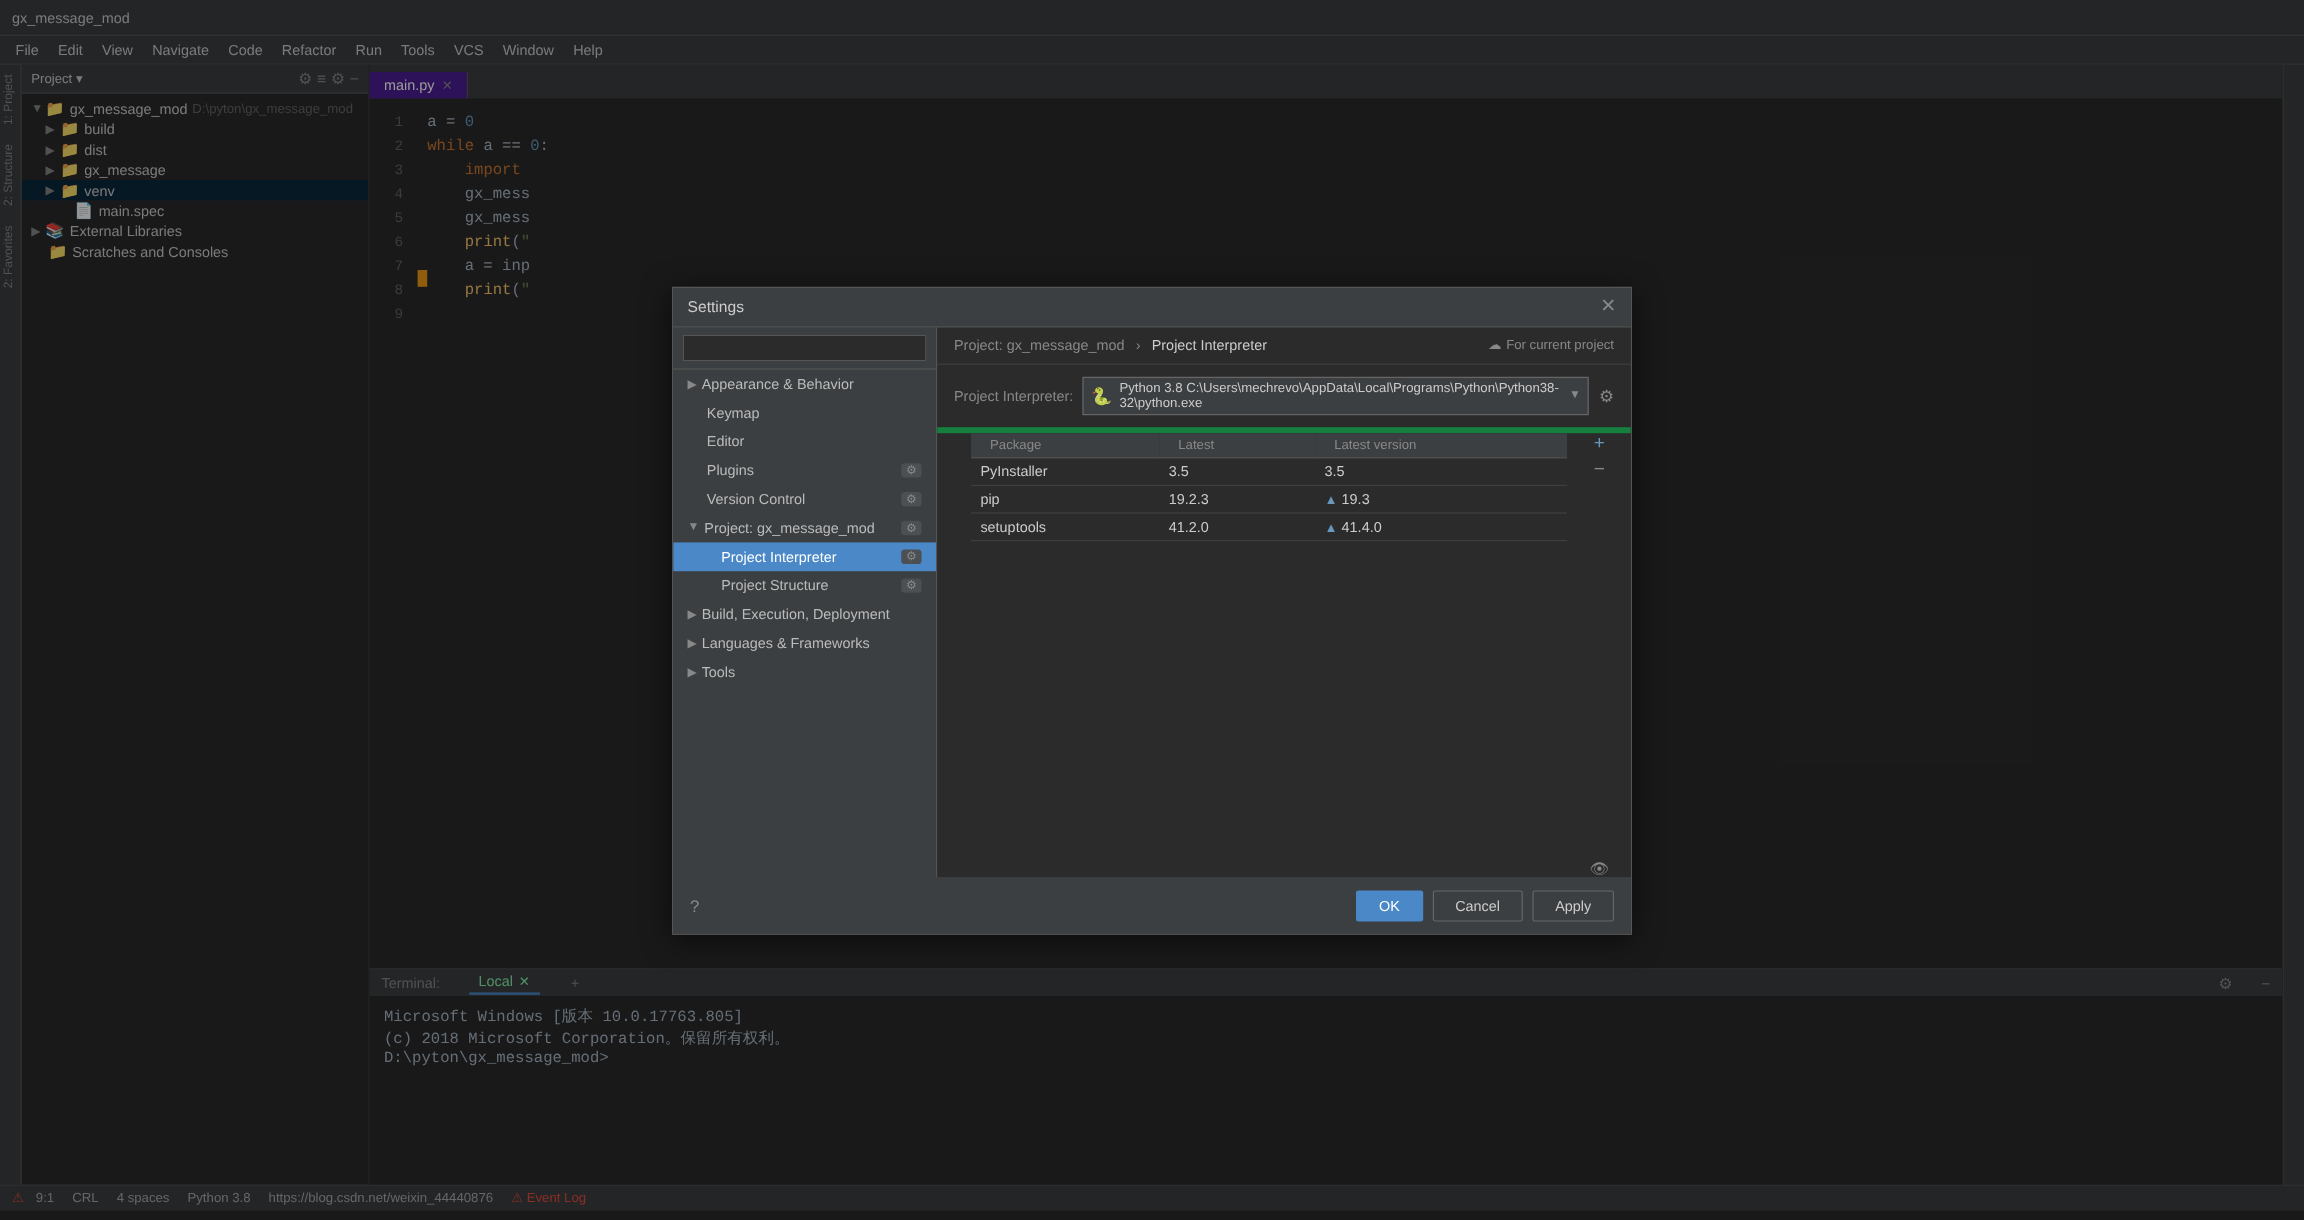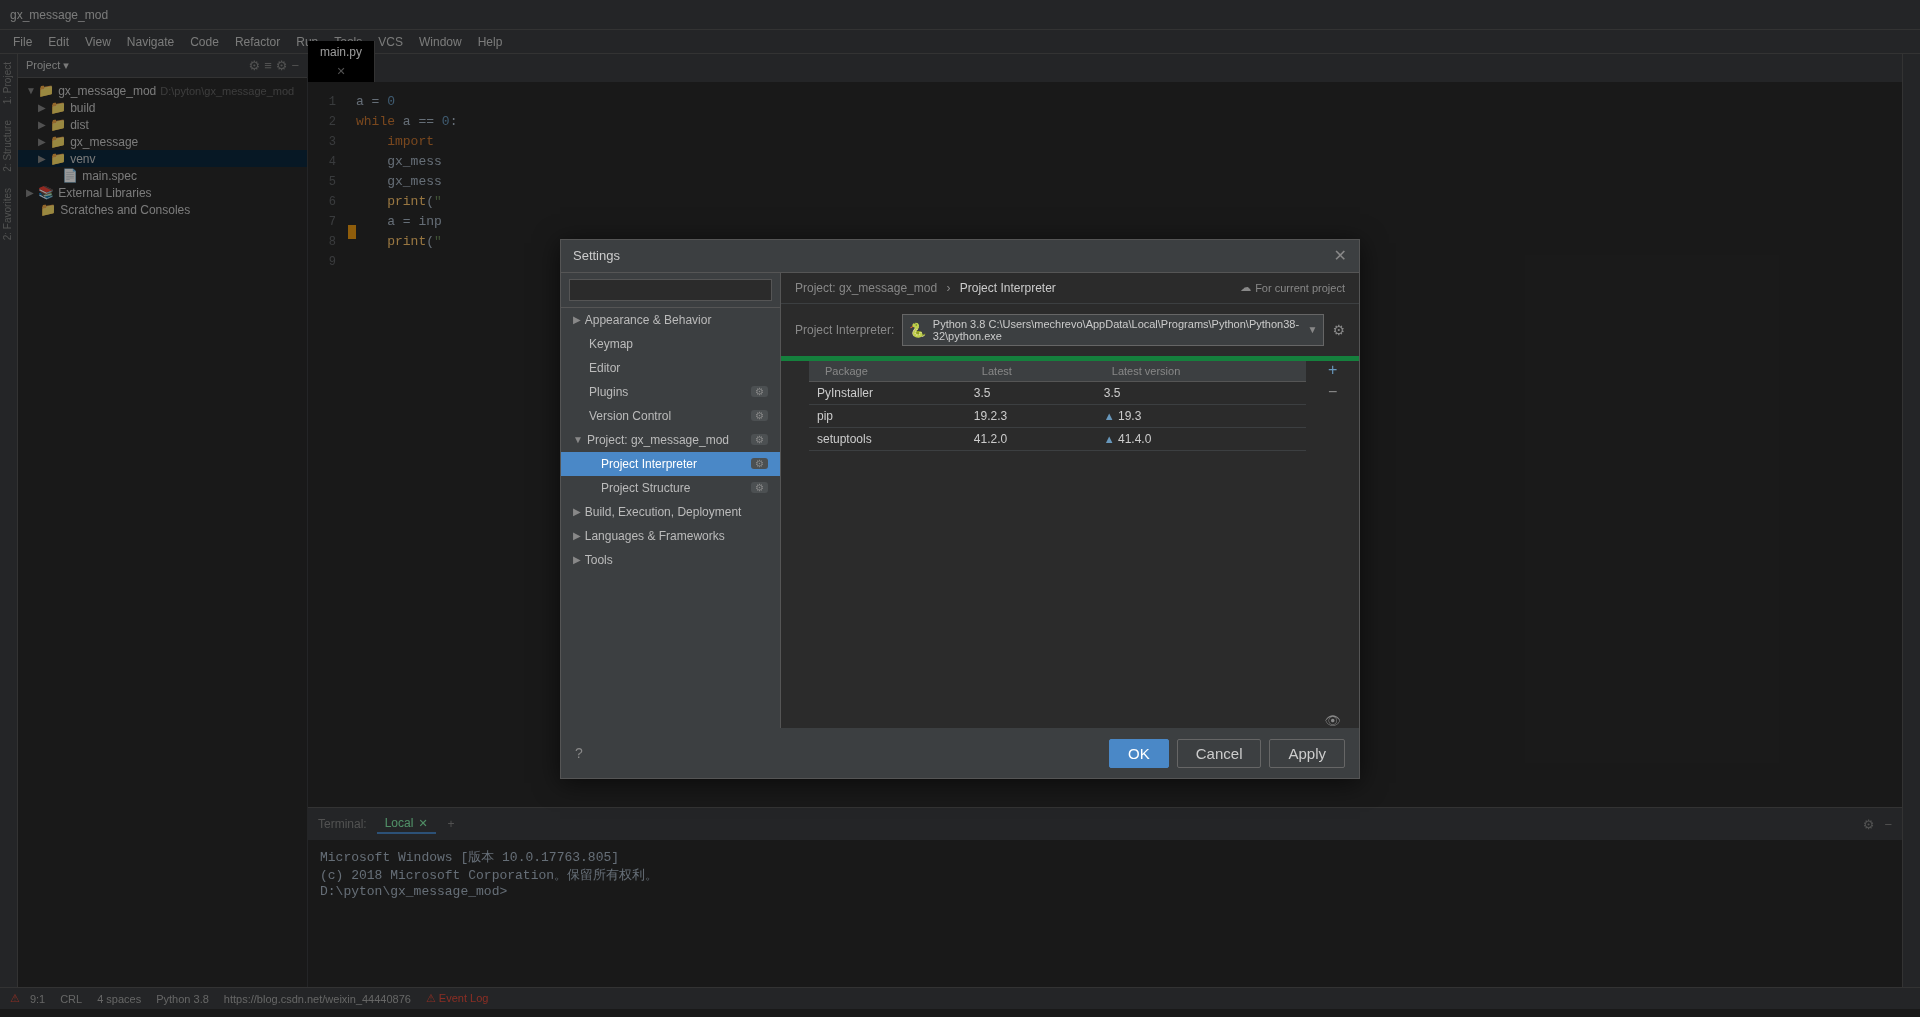--- a/index.html
+++ b/index.html
@@ -122,9 +122,8 @@
       cursor: pointer;
     }
     .editor-tab.active {
-      background: #000000;
+      background: #4c1d95;
       color: #fff;
-      flex-direction: column;
     }
     .editor-tab .close { color: #888; font-size: 11px; cursor: pointer; }
     .editor-content {

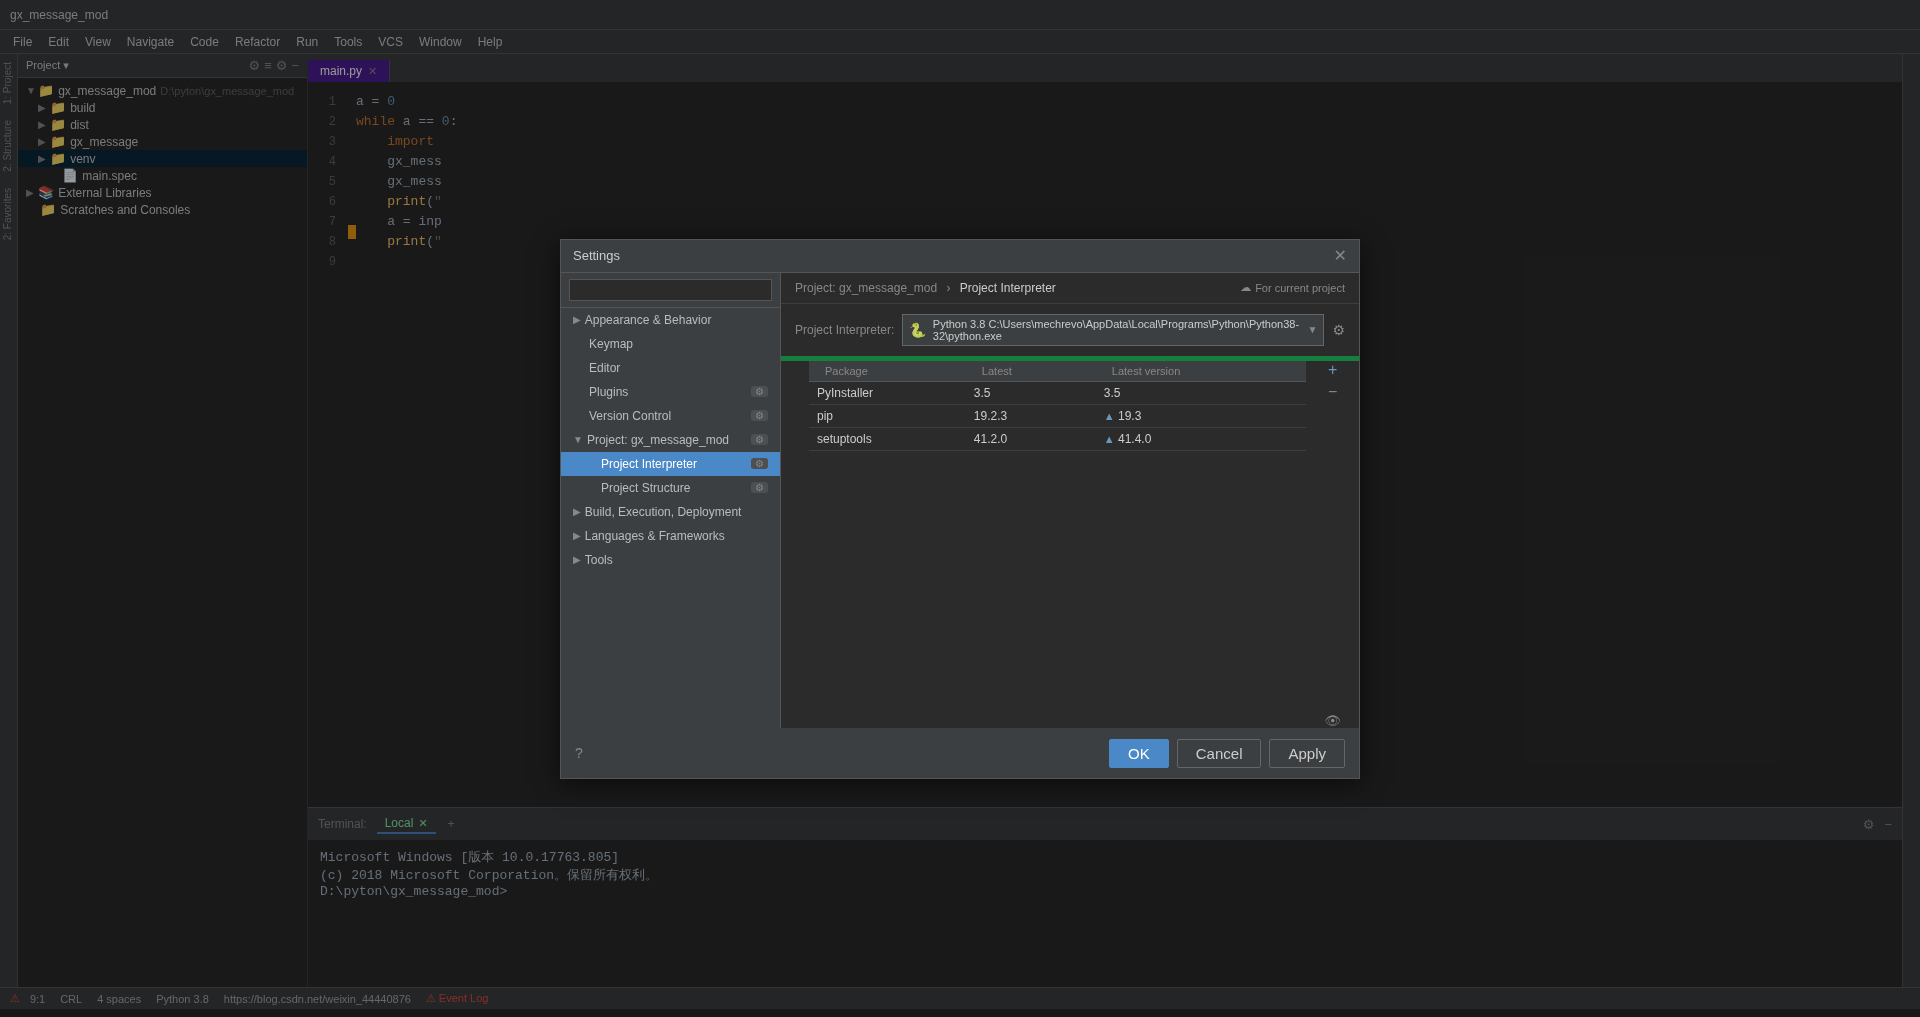--- a/index.html
+++ b/index.html
@@ -428,7 +428,7 @@
     .dialog-footer-btns { display: flex; gap: 8px; }
     .btn {
       padding: 5px 18px;
-      font-size: 15px;
+      font-size: 12px;
       cursor: pointer;
       border: 1px solid #666;
       border-radius: 2px;

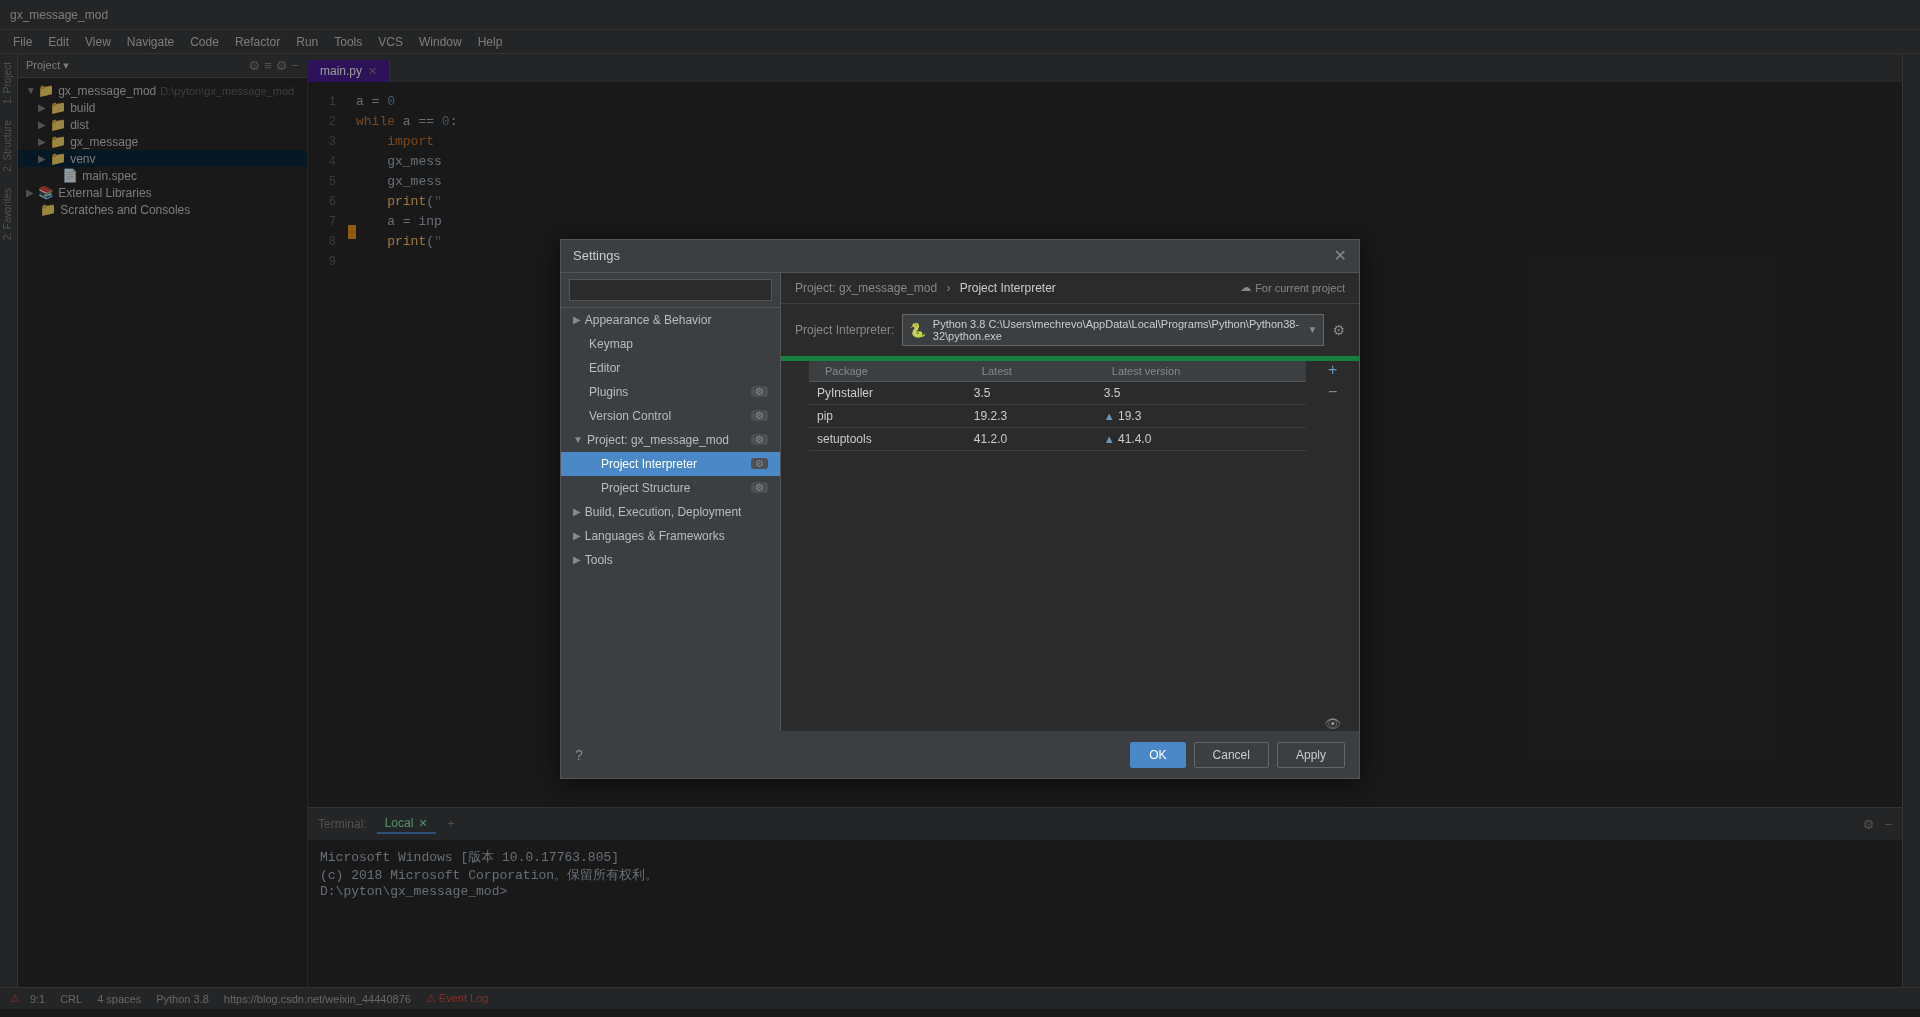--- a/index.html
+++ b/index.html
@@ -162,11 +162,11 @@
     }
     .terminal-tabs {
       background: #3c3f41;
-      height: 32px;
+      height: 22px;
       display: flex;
       align-items: center;
       padding: 0 10px;
-      gap: 4px;
+      gap: 18px;
     }
     .terminal-tab {
       display: flex;

